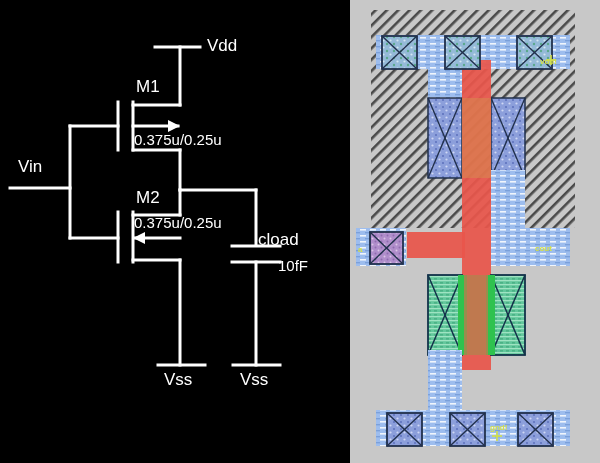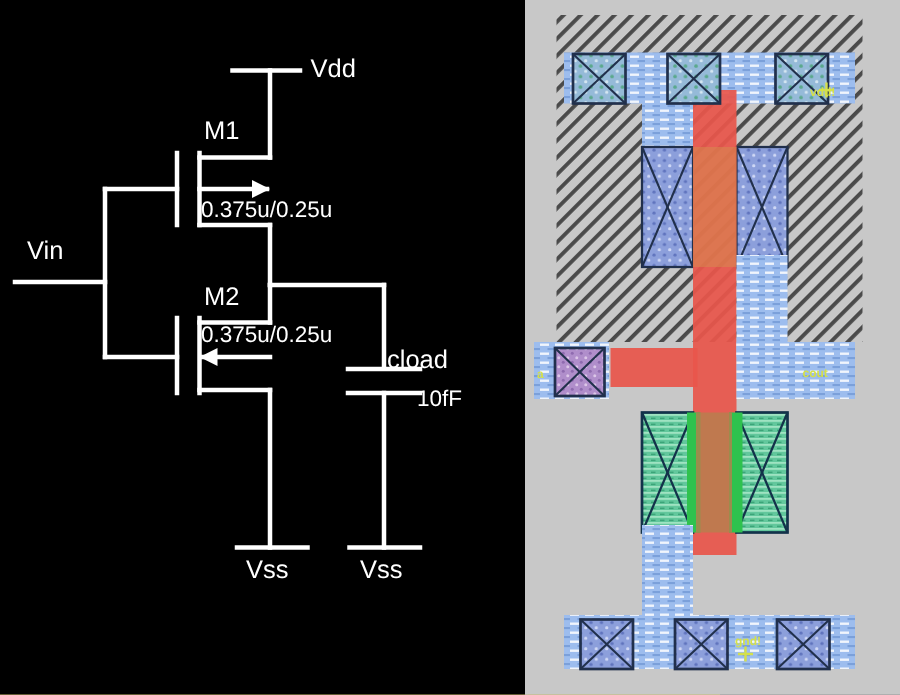--- a/index.html
+++ b/index.html
@@ -5,7 +5,7 @@
   html,body{margin:0;padding:0;background:#c0c0c0;}
   body{width:600px;height:463px;overflow:hidden;
        font-family:"Liberation Sans",sans-serif;}
-  #app{position:relative;width:480px;height:463px;background:#fde047;}
+  #app{position:relative;width:480px;height:463px;background:#0f172a;}
 
   
   #schematic{position:absolute;left:0;top:0;width:350px;height:463px;

